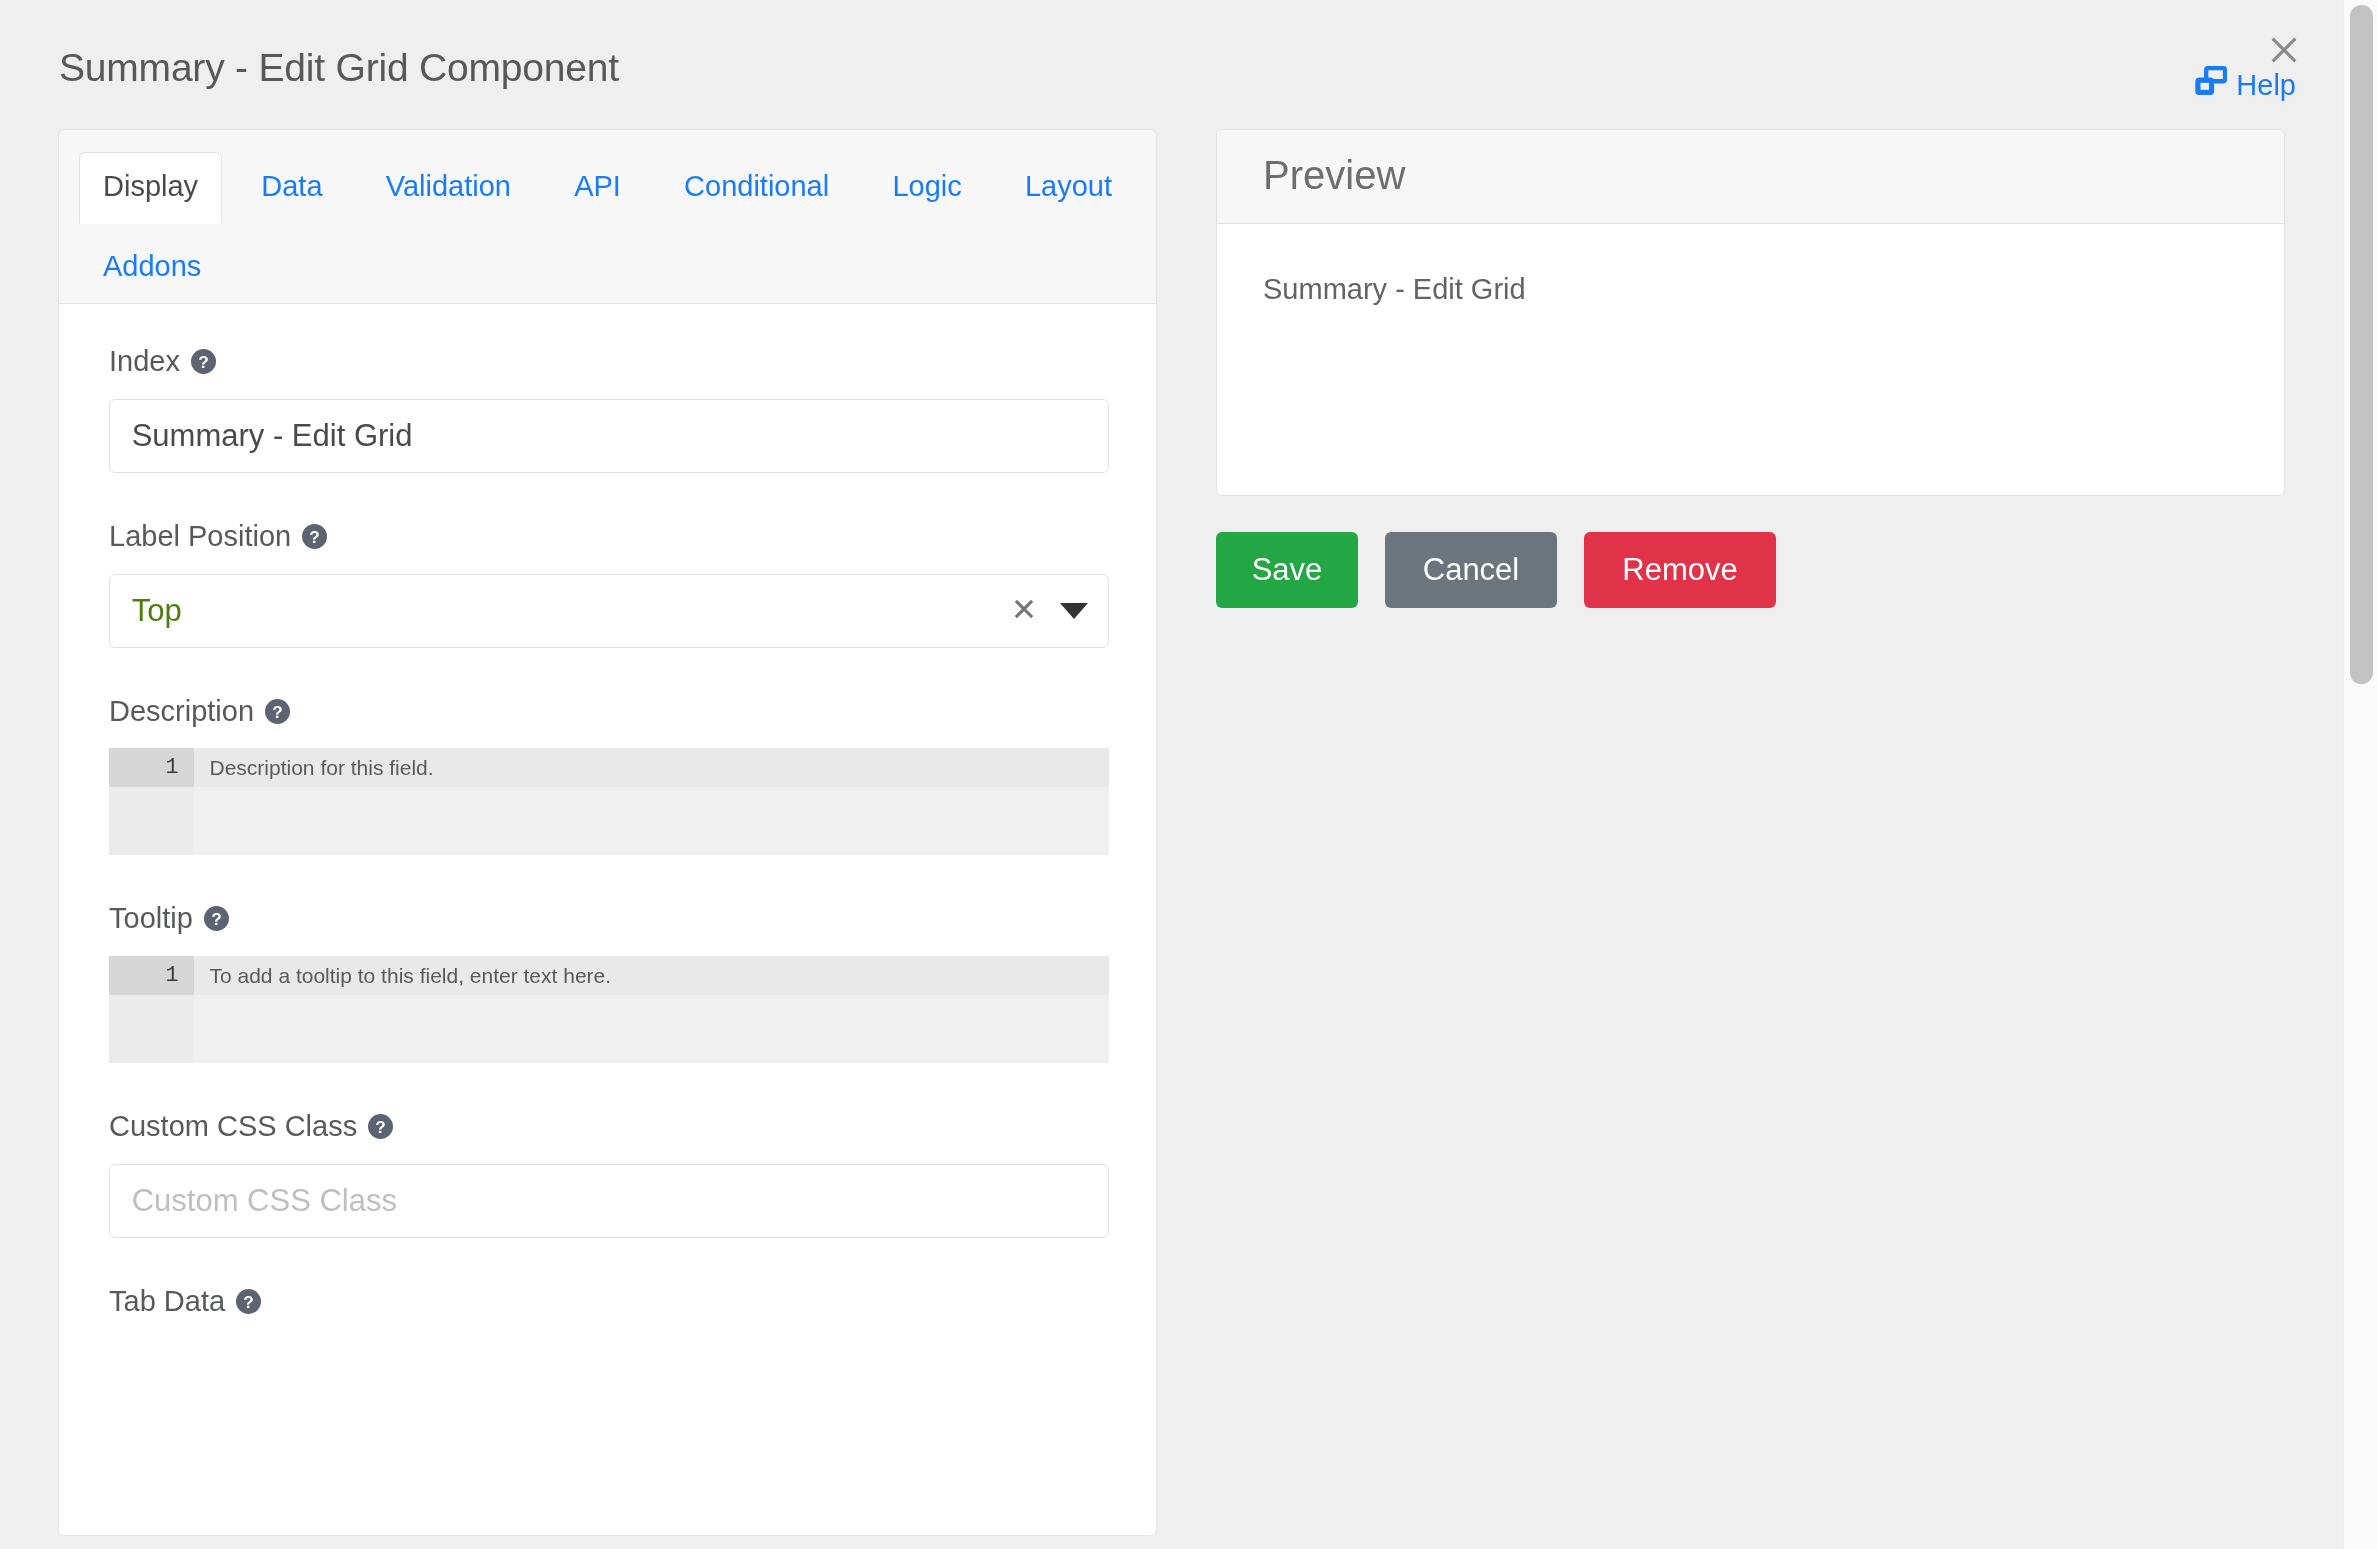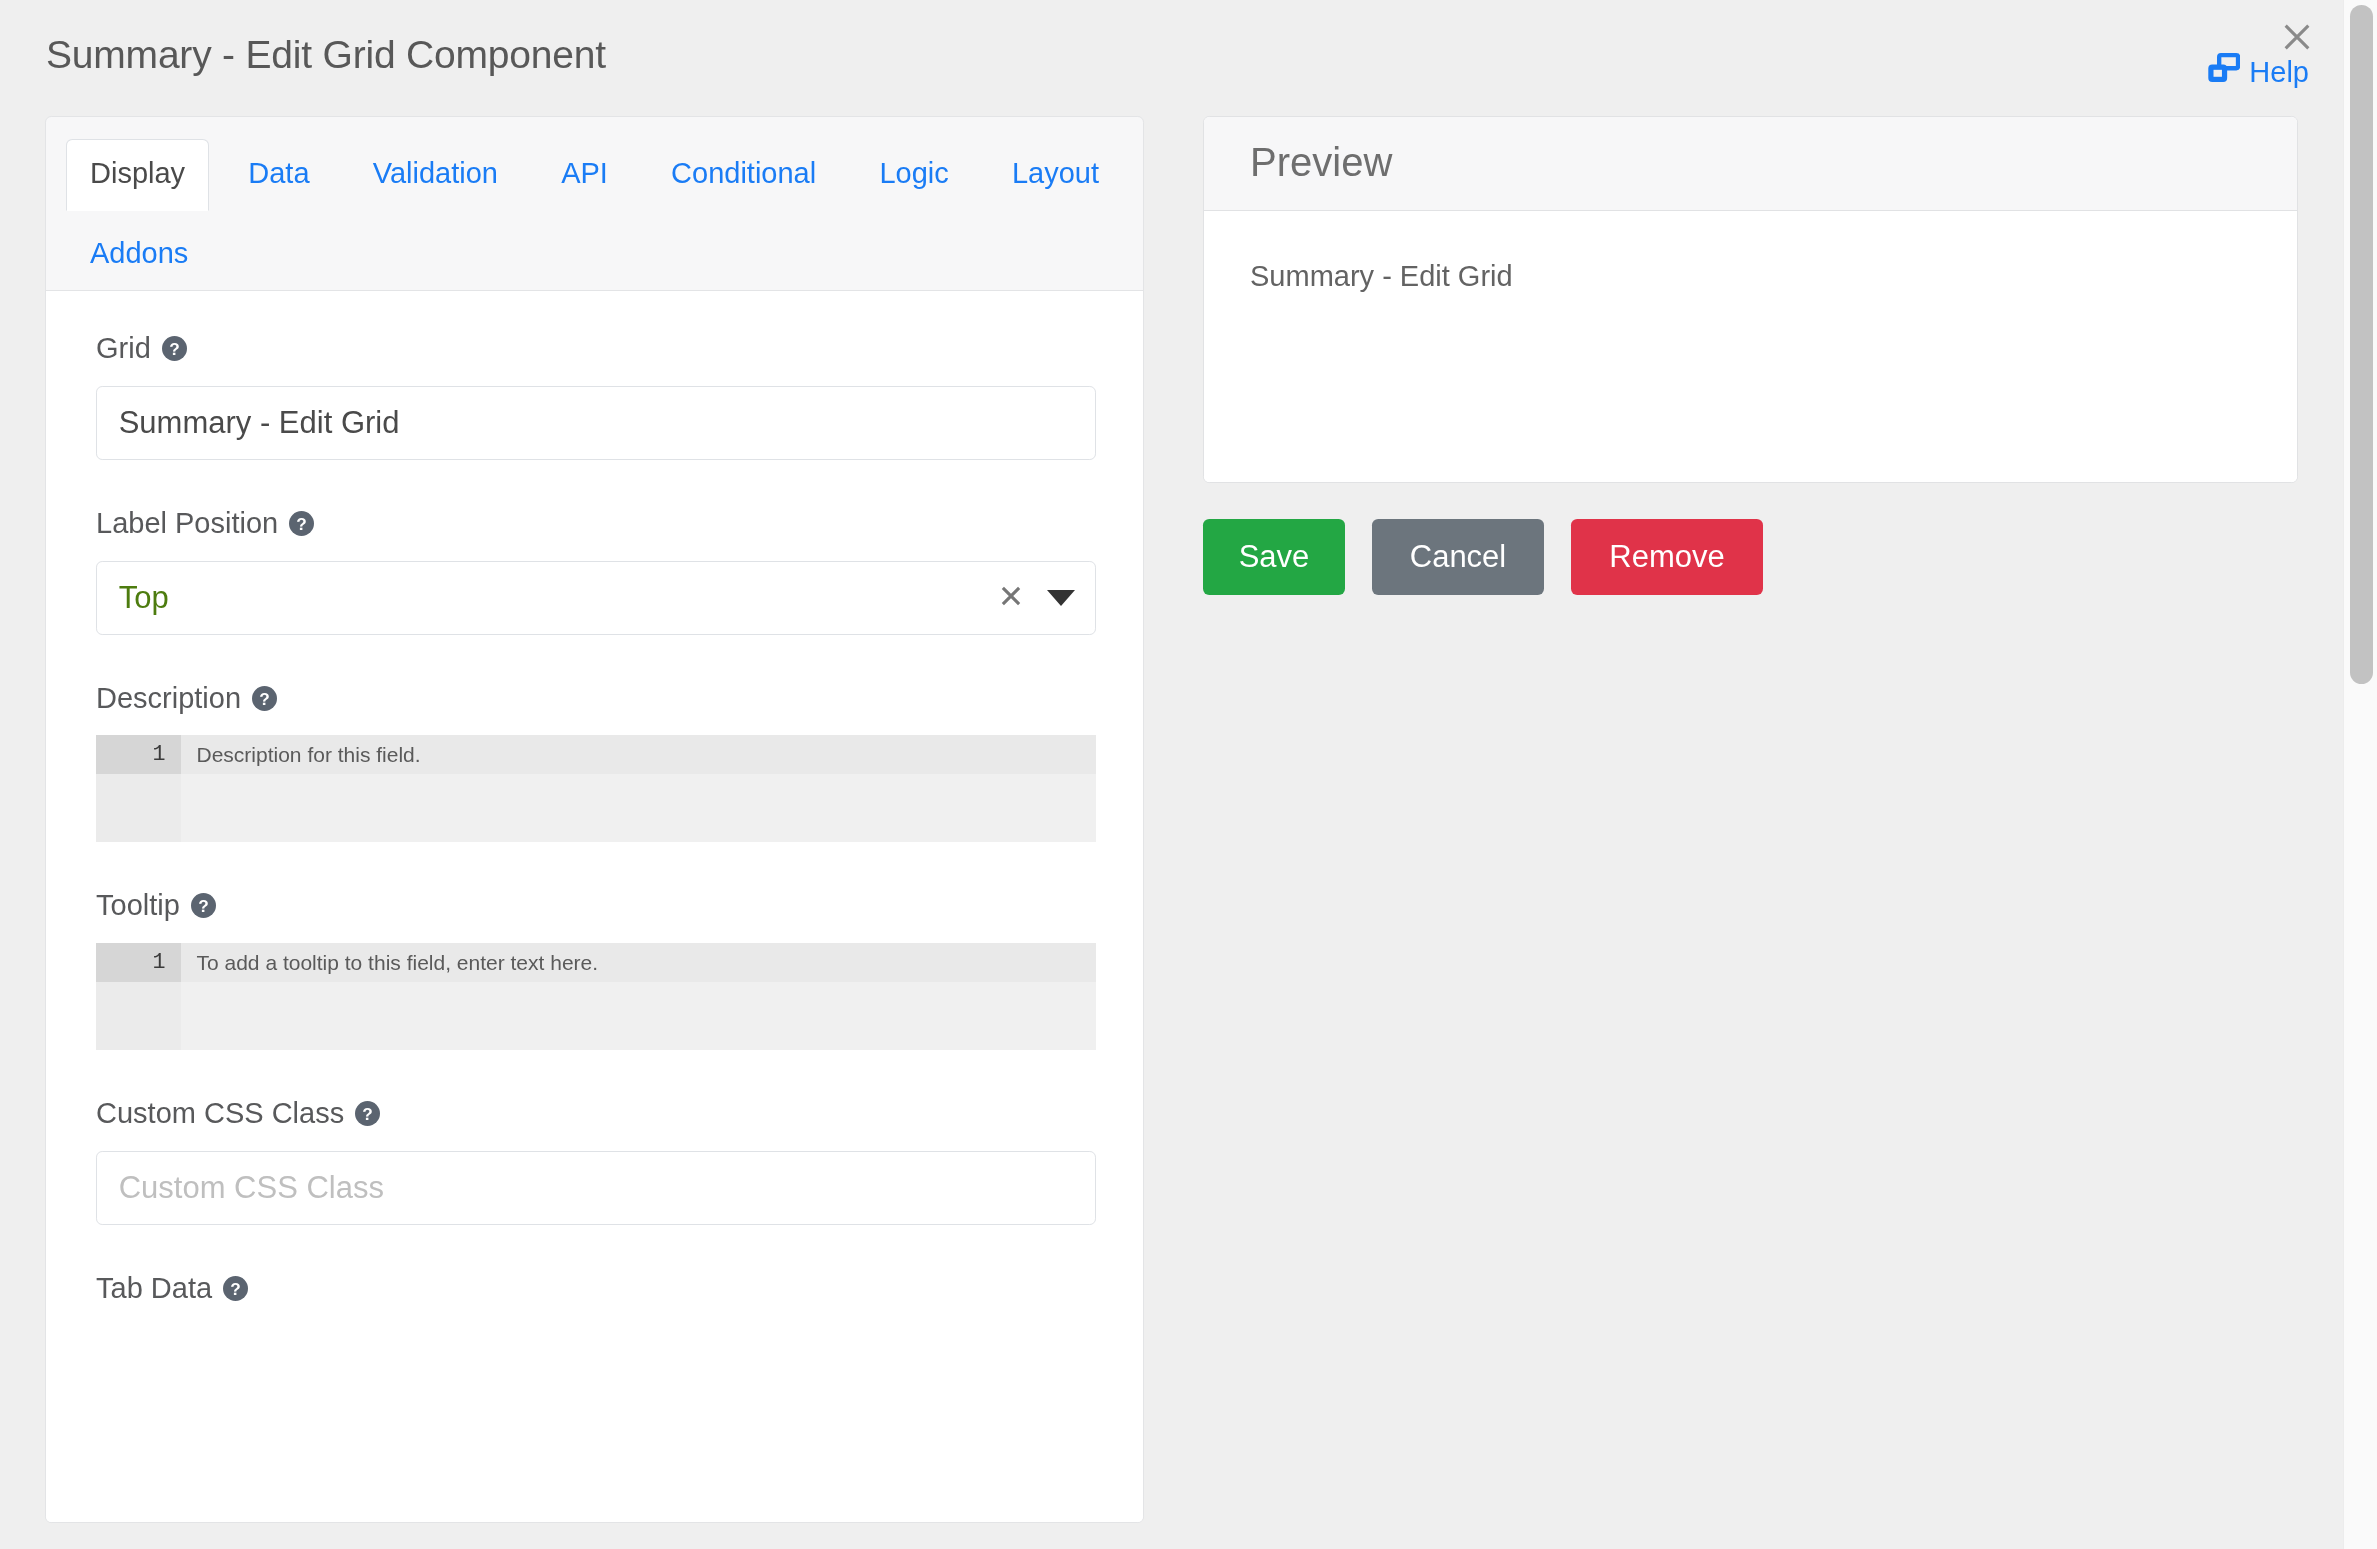--- a/index.html
+++ b/index.html
@@ -22,7 +22,7 @@
     position: absolute;
     inset: 0 34px 0 0;
     background: #efefef;
-    padding: 0;
+    padding: 13px;
   }
 
   

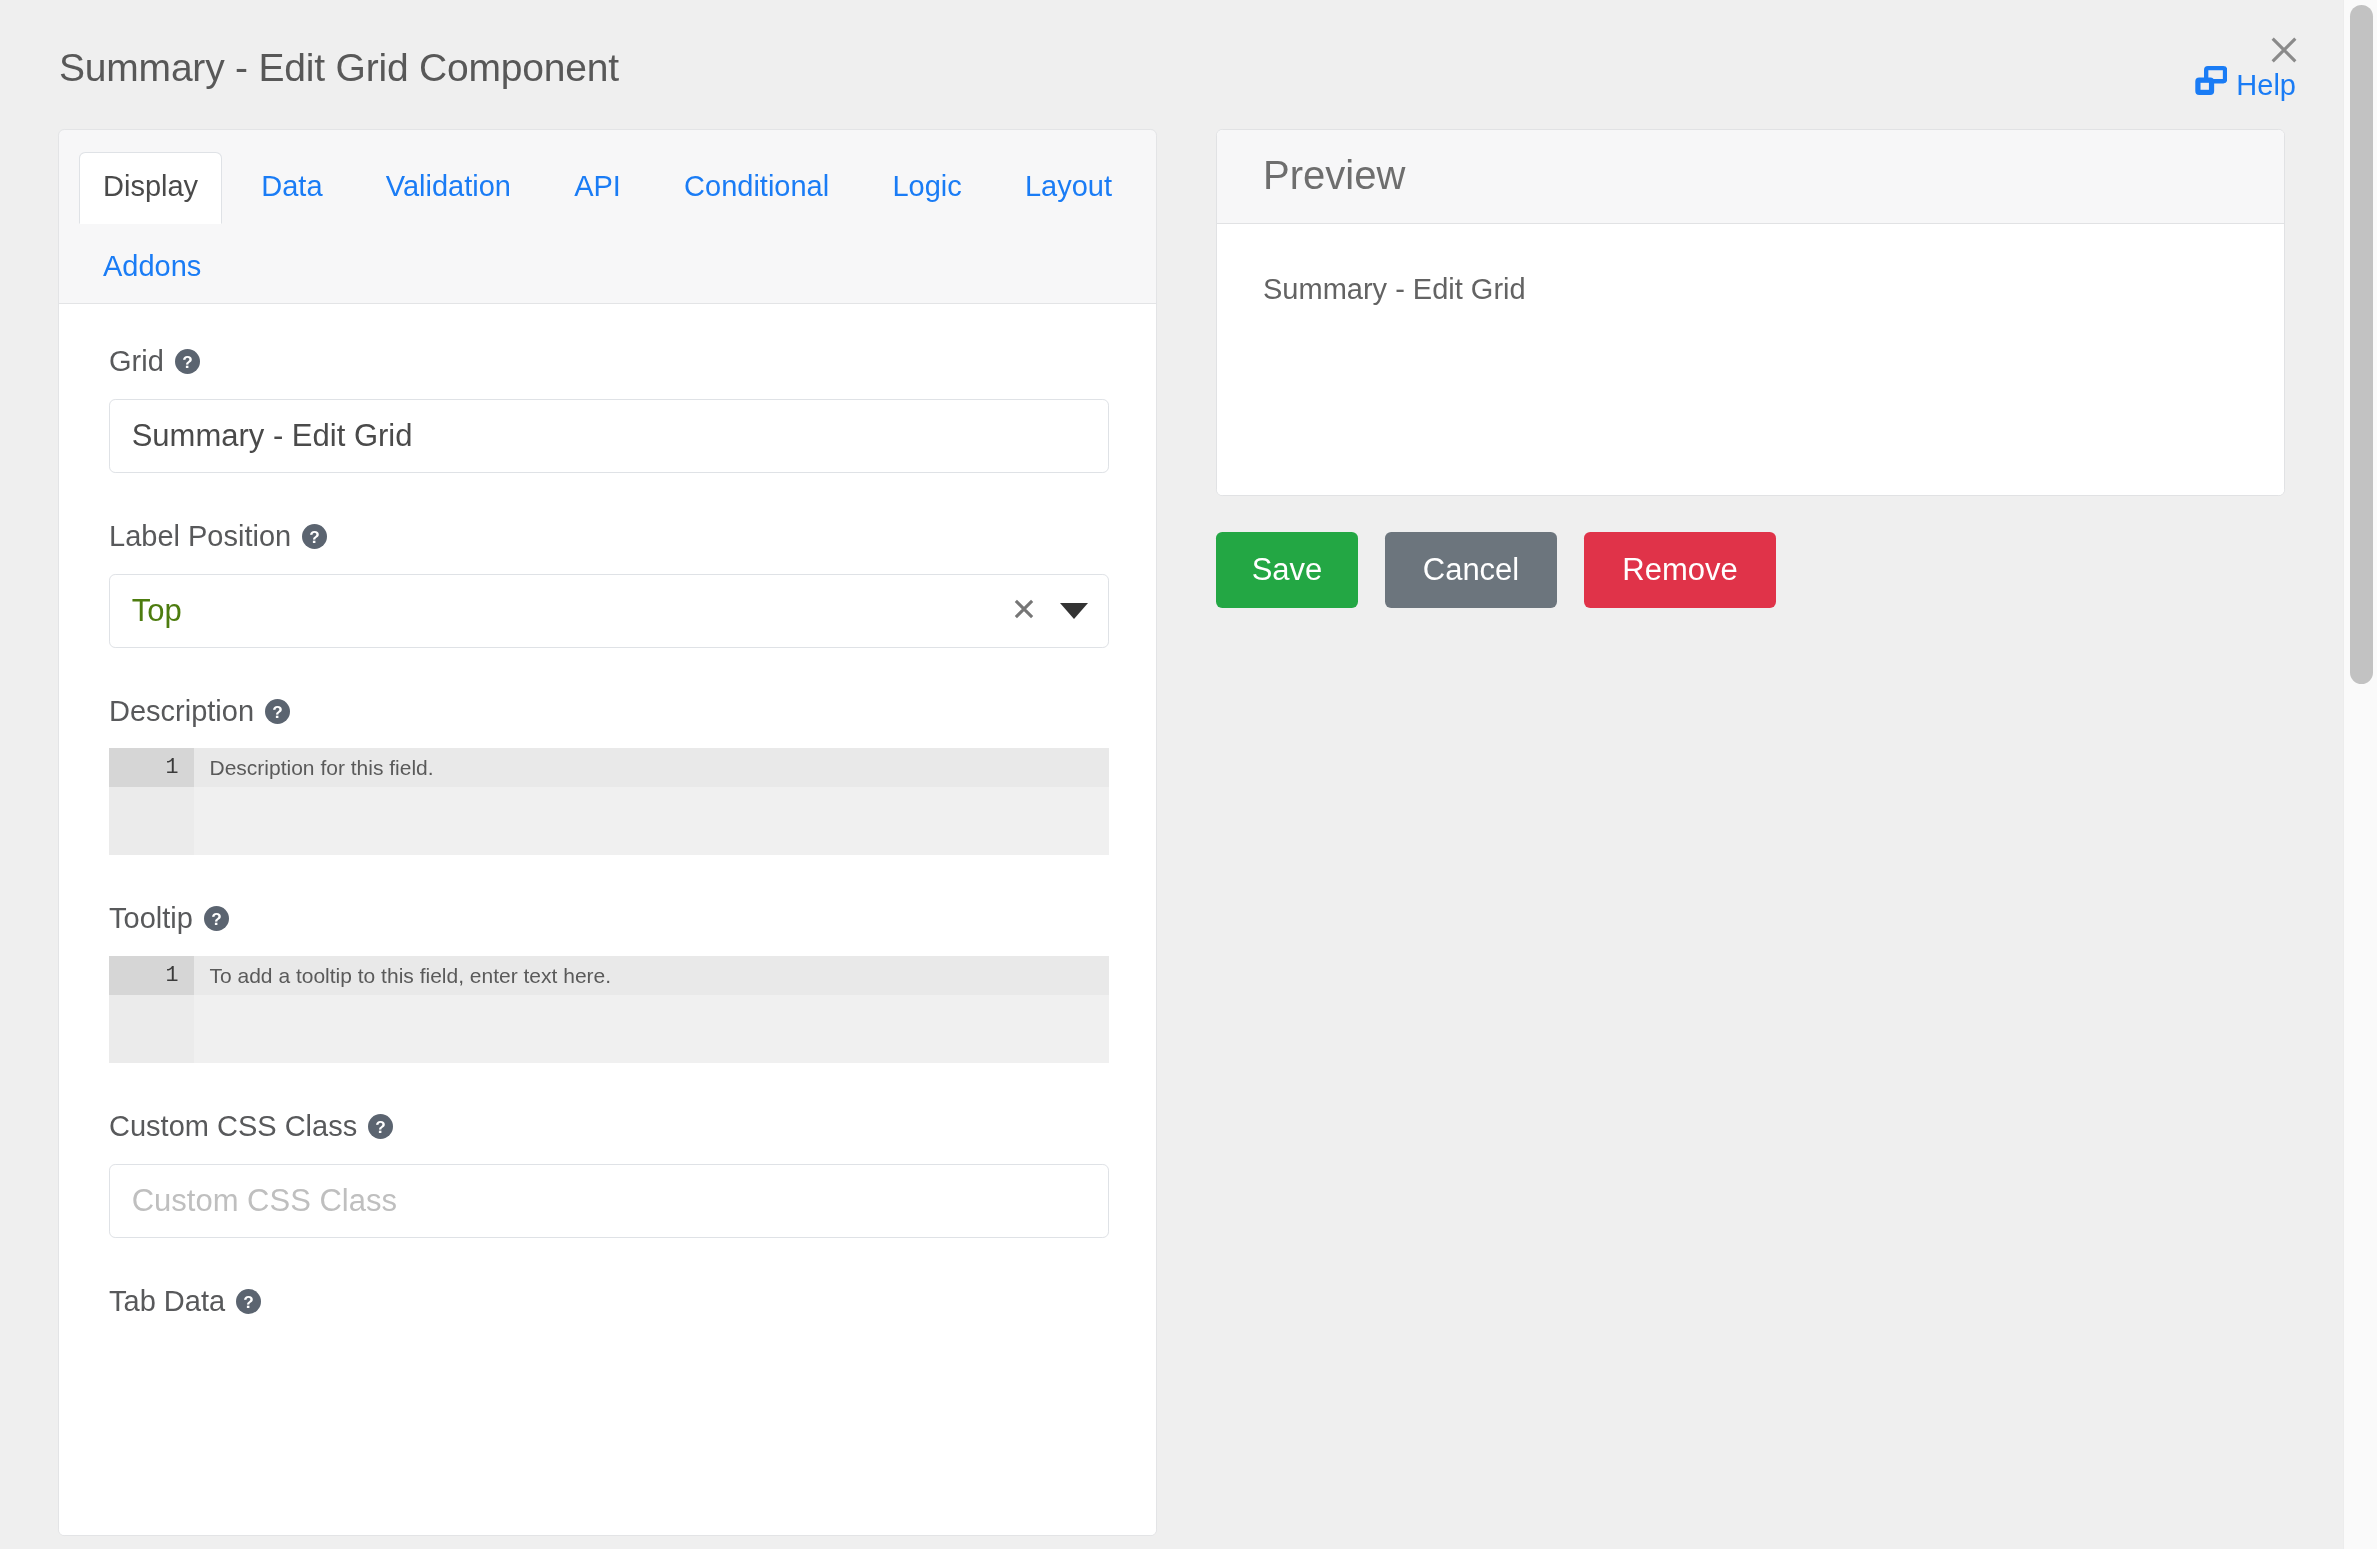--- a/index.html
+++ b/index.html
@@ -347,7 +347,7 @@
 
           <div class="form-group">
             <div class="form-label">
-              <span>Grid</span>
+              <span>Index</span>
               <span class="help-dot">
                 <svg width="25" height="25" viewBox="0 0 16 16" aria-hidden="true" style="font-size:38px">
                   <circle cx="8" cy="8" r="8" fill="#5b6470"></circle>

